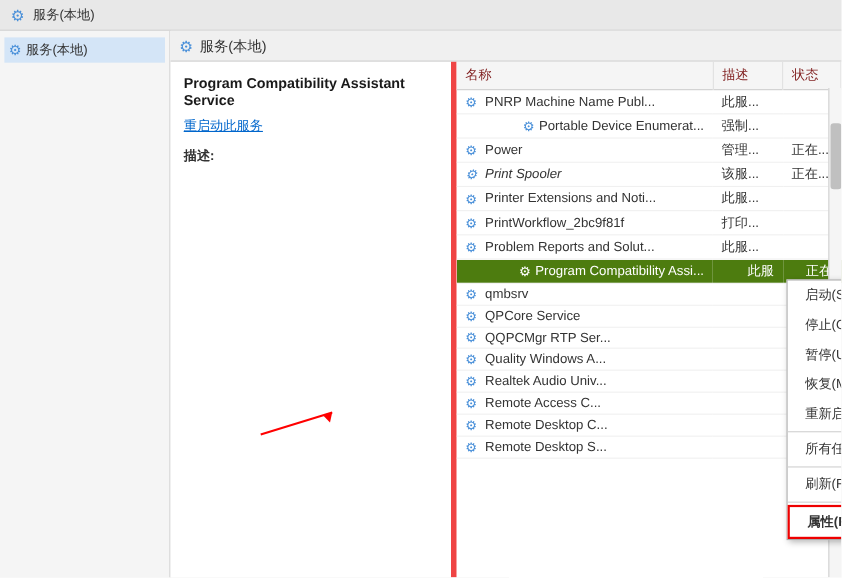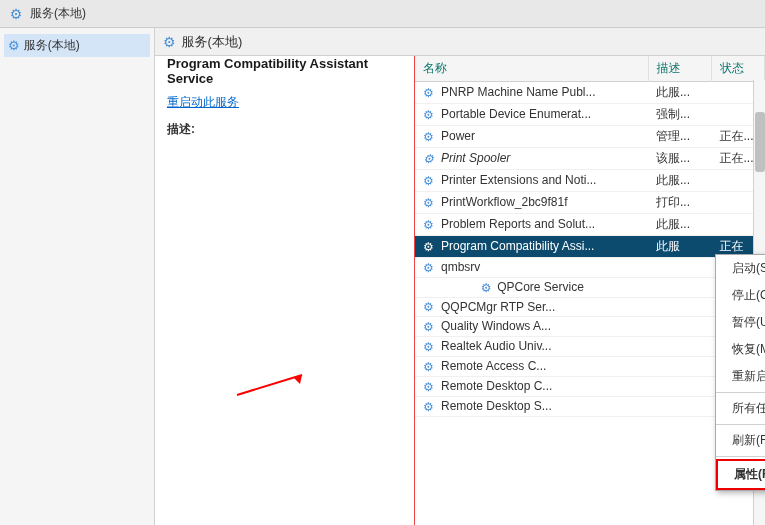--- a/index.html
+++ b/index.html
@@ -104,8 +104,8 @@
     
     .left-panel {
       width: 260px;
-      padding: 0 12px;
-      border-right: 1px solid #ef4444;
+      padding: 12px 12px;
+      border-right: 5px solid #ef4444;
       font-size: 12px;
       color: #333;
     }

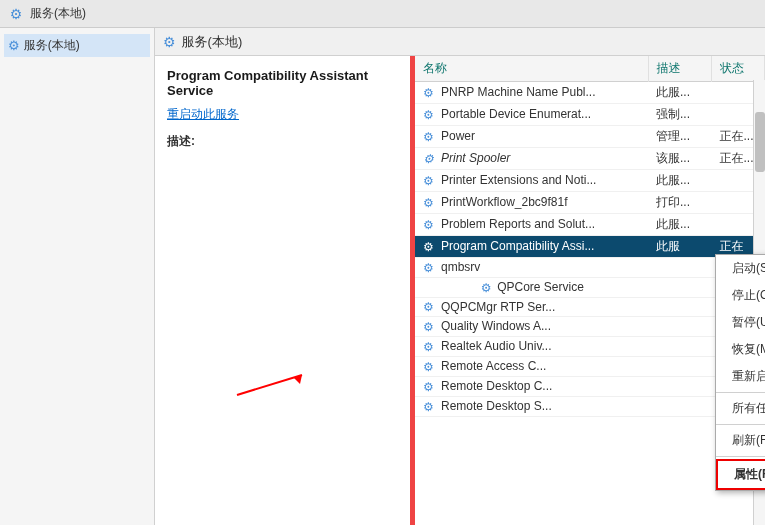--- a/index.html
+++ b/index.html
@@ -155,7 +155,7 @@
       padding: 4px 8px;
       font-size: 12px;
       font-weight: normal;
-      color: #0f766e;
+      color: #7f1d1d;
       border-right: 1px solid #e0e0e0;
       white-space: nowrap;
     }

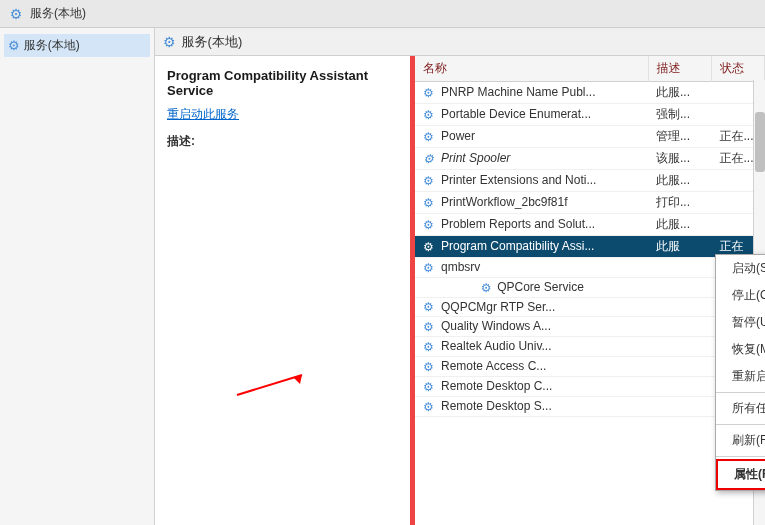--- a/index.html
+++ b/index.html
@@ -289,7 +289,7 @@
                 <td></td>
               </tr>
               <tr>
-                <td style="overflow: hidden; text-overflow: ellipsis; white-space: nowrap; max-width: 220px;"><span style="display: inline-block; width: 14px; height: 14px; vertical-align: middle; margin-right: 4px; font-size: 12px; color: rgb(74, 144, 217);">⚙</span>Portable Device Enumerat...</td>
+                <td style="overflow: hidden; text-overflow: ellipsis; white-space: nowrap; max-width: 220px; text-align: right;"><span style="display: inline-block; width: 14px; height: 14px; vertical-align: middle; margin-right: 4px; font-size: 12px; color: rgb(74, 144, 217);">⚙</span>Portable Device Enumerat...</td>
                 <td>强制...</td>
                 <td></td>
               </tr>

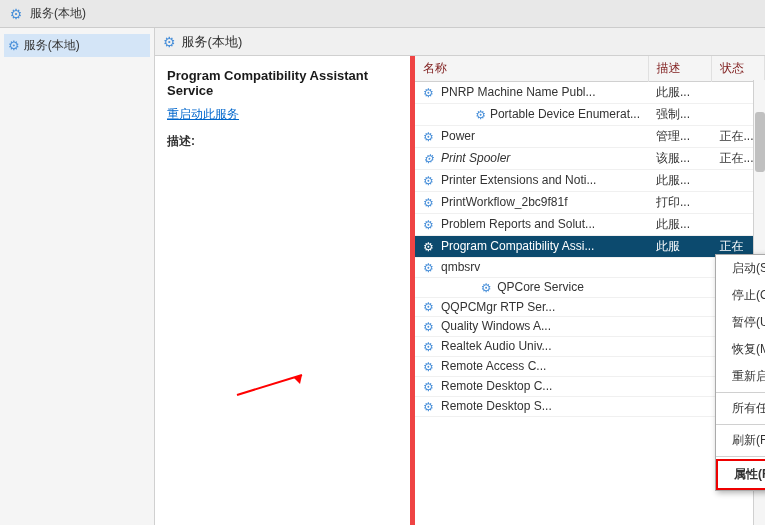--- a/index.html
+++ b/index.html
@@ -170,8 +170,9 @@
       max-width: 0;
     }
     .service-table tr.selected-row {
-      background: #0c4a6e;
+      background: #4d7c0f;
       color: #fff;
+      text-align: right;
     }
     .service-table tr.selected-row td {
       color: #fff;

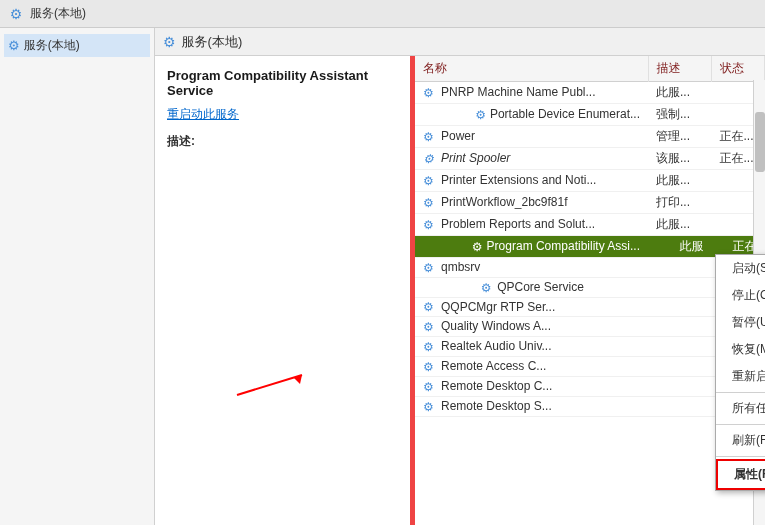--- a/index.html
+++ b/index.html
@@ -330,7 +330,7 @@
                 <td></td>
               </tr>
               <tr>
-                <td style="overflow: hidden; text-overflow: ellipsis; white-space: nowrap; max-width: 220px; text-align: center;"><span style="display: inline-block; width: 14px; height: 14px; vertical-align: middle; margin-right: 4px; font-size: 12px; color: rgb(74, 144, 217);">⚙</span>QPCore Service</td>
+                <td style="overflow: hidden; text-overflow: ellipsis; white-space: nowrap; max-width: 220px;"><span style="display: inline-block; width: 14px; height: 14px; vertical-align: middle; margin-right: 4px; font-size: 12px; color: rgb(74, 144, 217);">⚙</span>QPCore Service</td>
                 <td></td>
                 <td></td>
               </tr>

